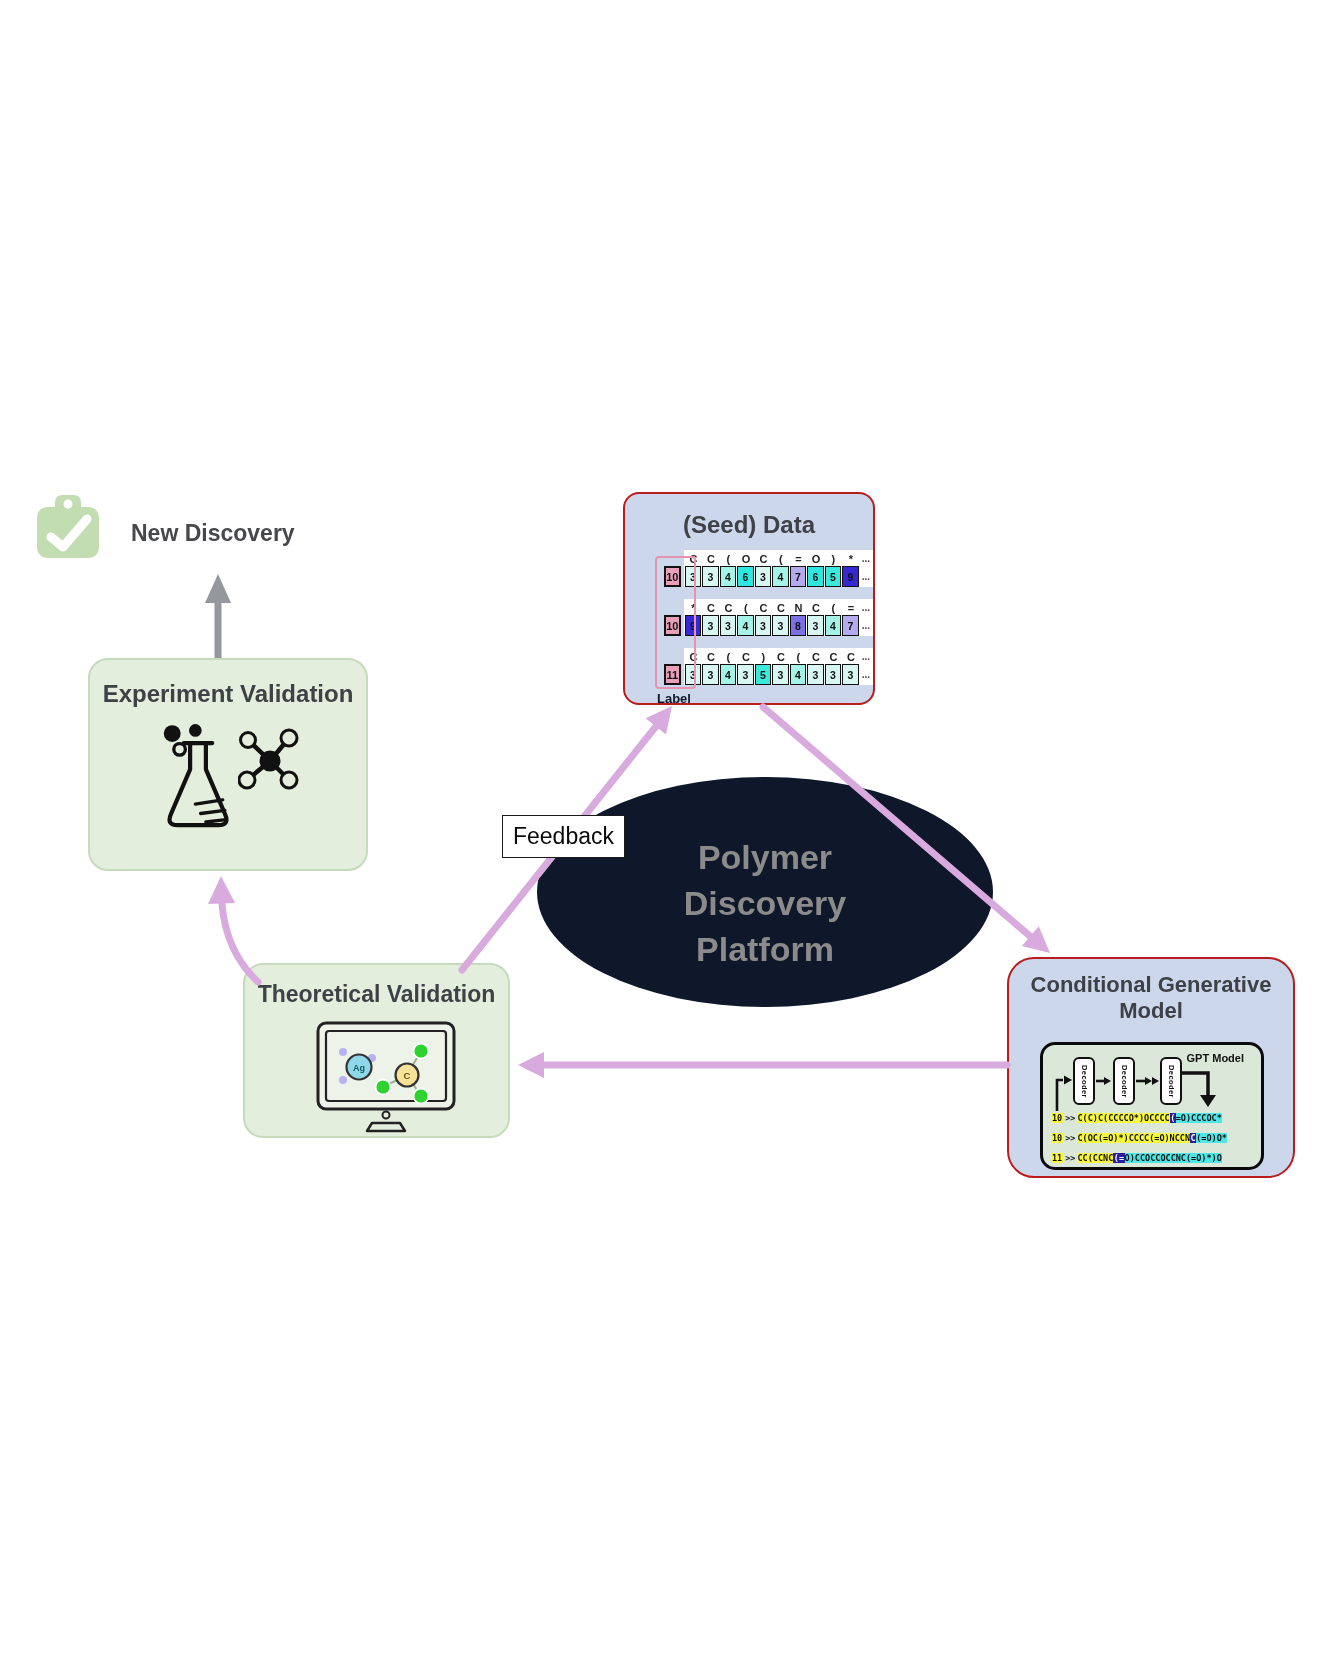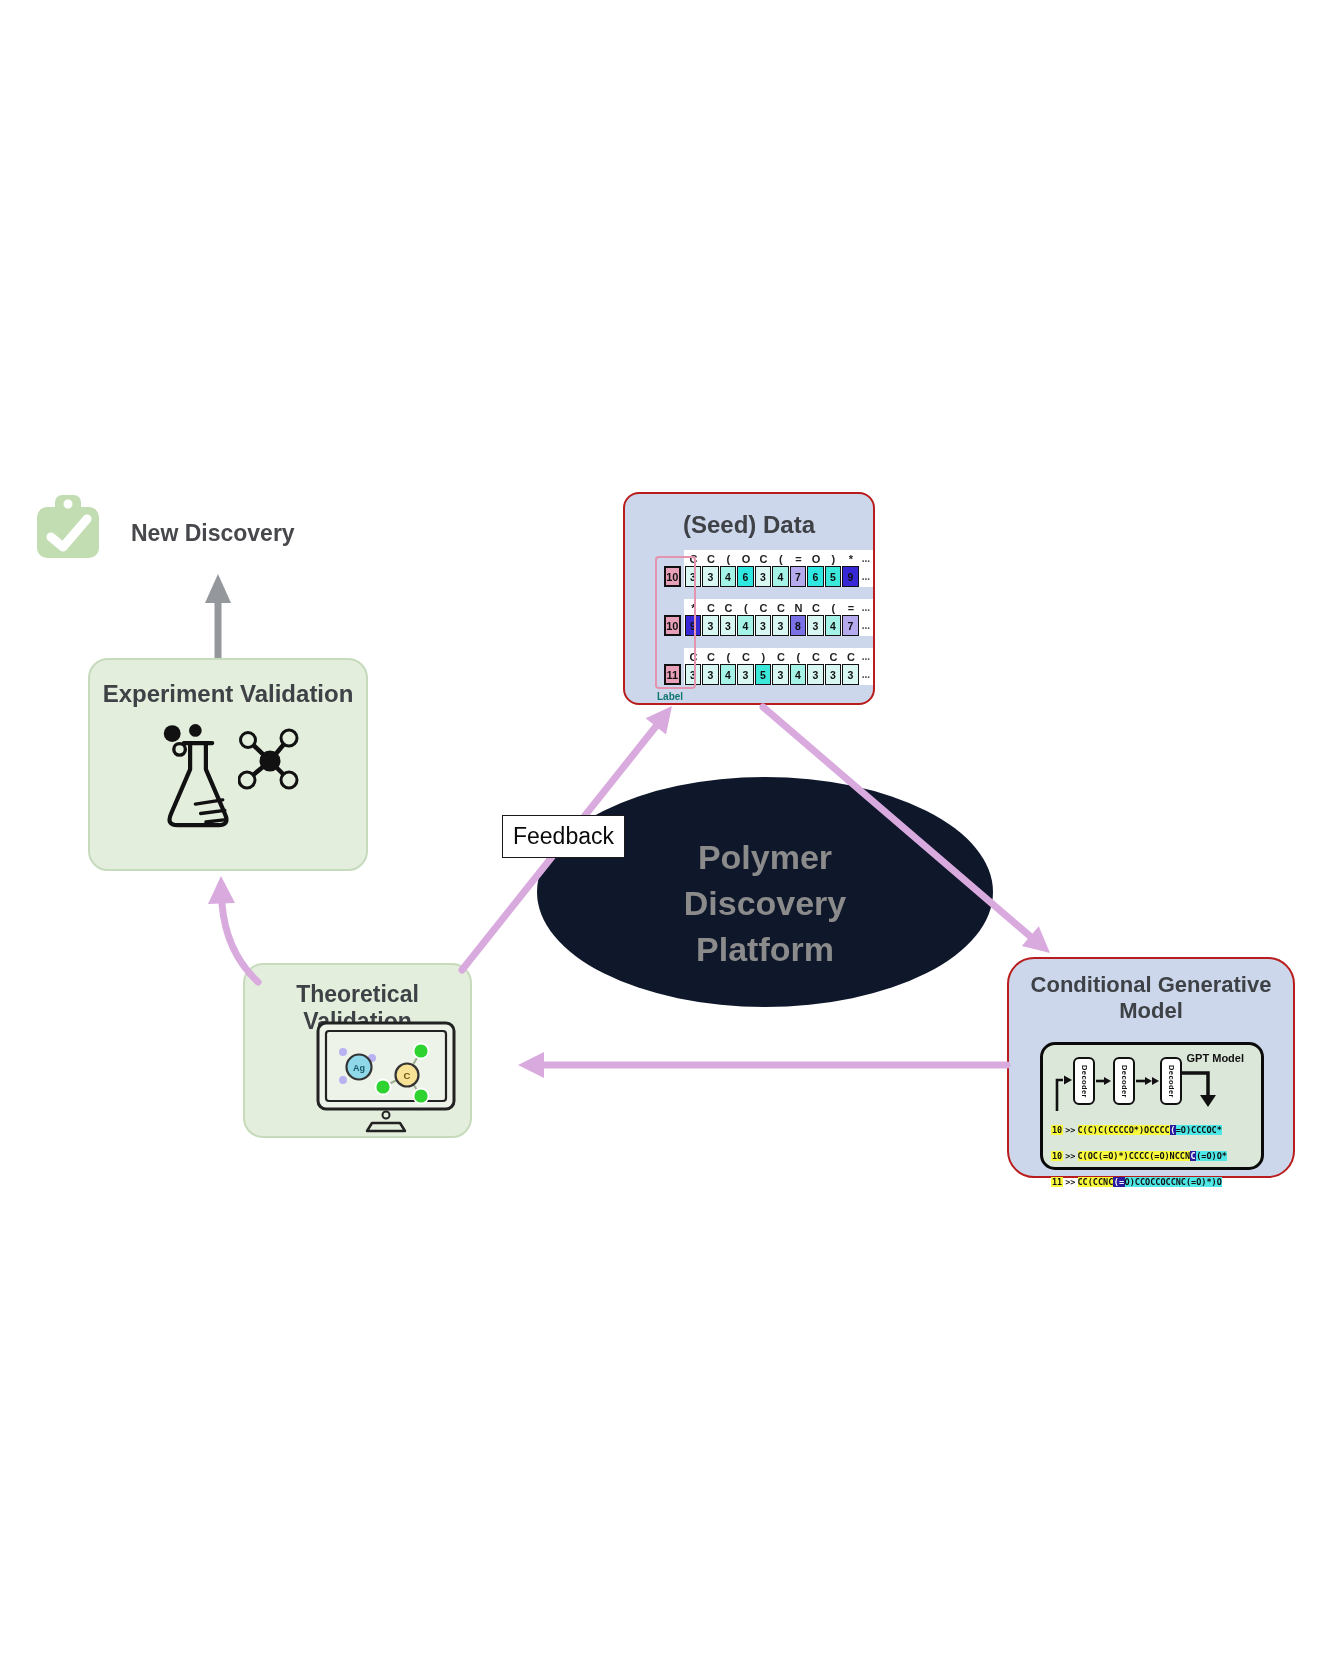--- a/index.html
+++ b/index.html
@@ -34,7 +34,7 @@
   justify-content:center;font-weight:bold;font-size:10.5px;color:#111;flex:0 0 auto}
 .ellipsis{font-weight:bold;color:#444;font-size:10px;padding-left:2px}
 .label-outline{position:absolute;left:30px;top:62px;width:41px;height:133px;border:2px solid #e494ae;border-radius:4px}
-.label-caption{position:absolute;left:32px;top:197px;font-size:10px;font-weight:600;color:#0f766e}
+.label-caption{position:absolute;left:32px;top:197px;font-size:13px;font-weight:600;color:#0f172a}
 
 
 .platform-ellipse{left:537px;top:777px;width:456px;height:230px;background:#0f172a;border-radius:50%;

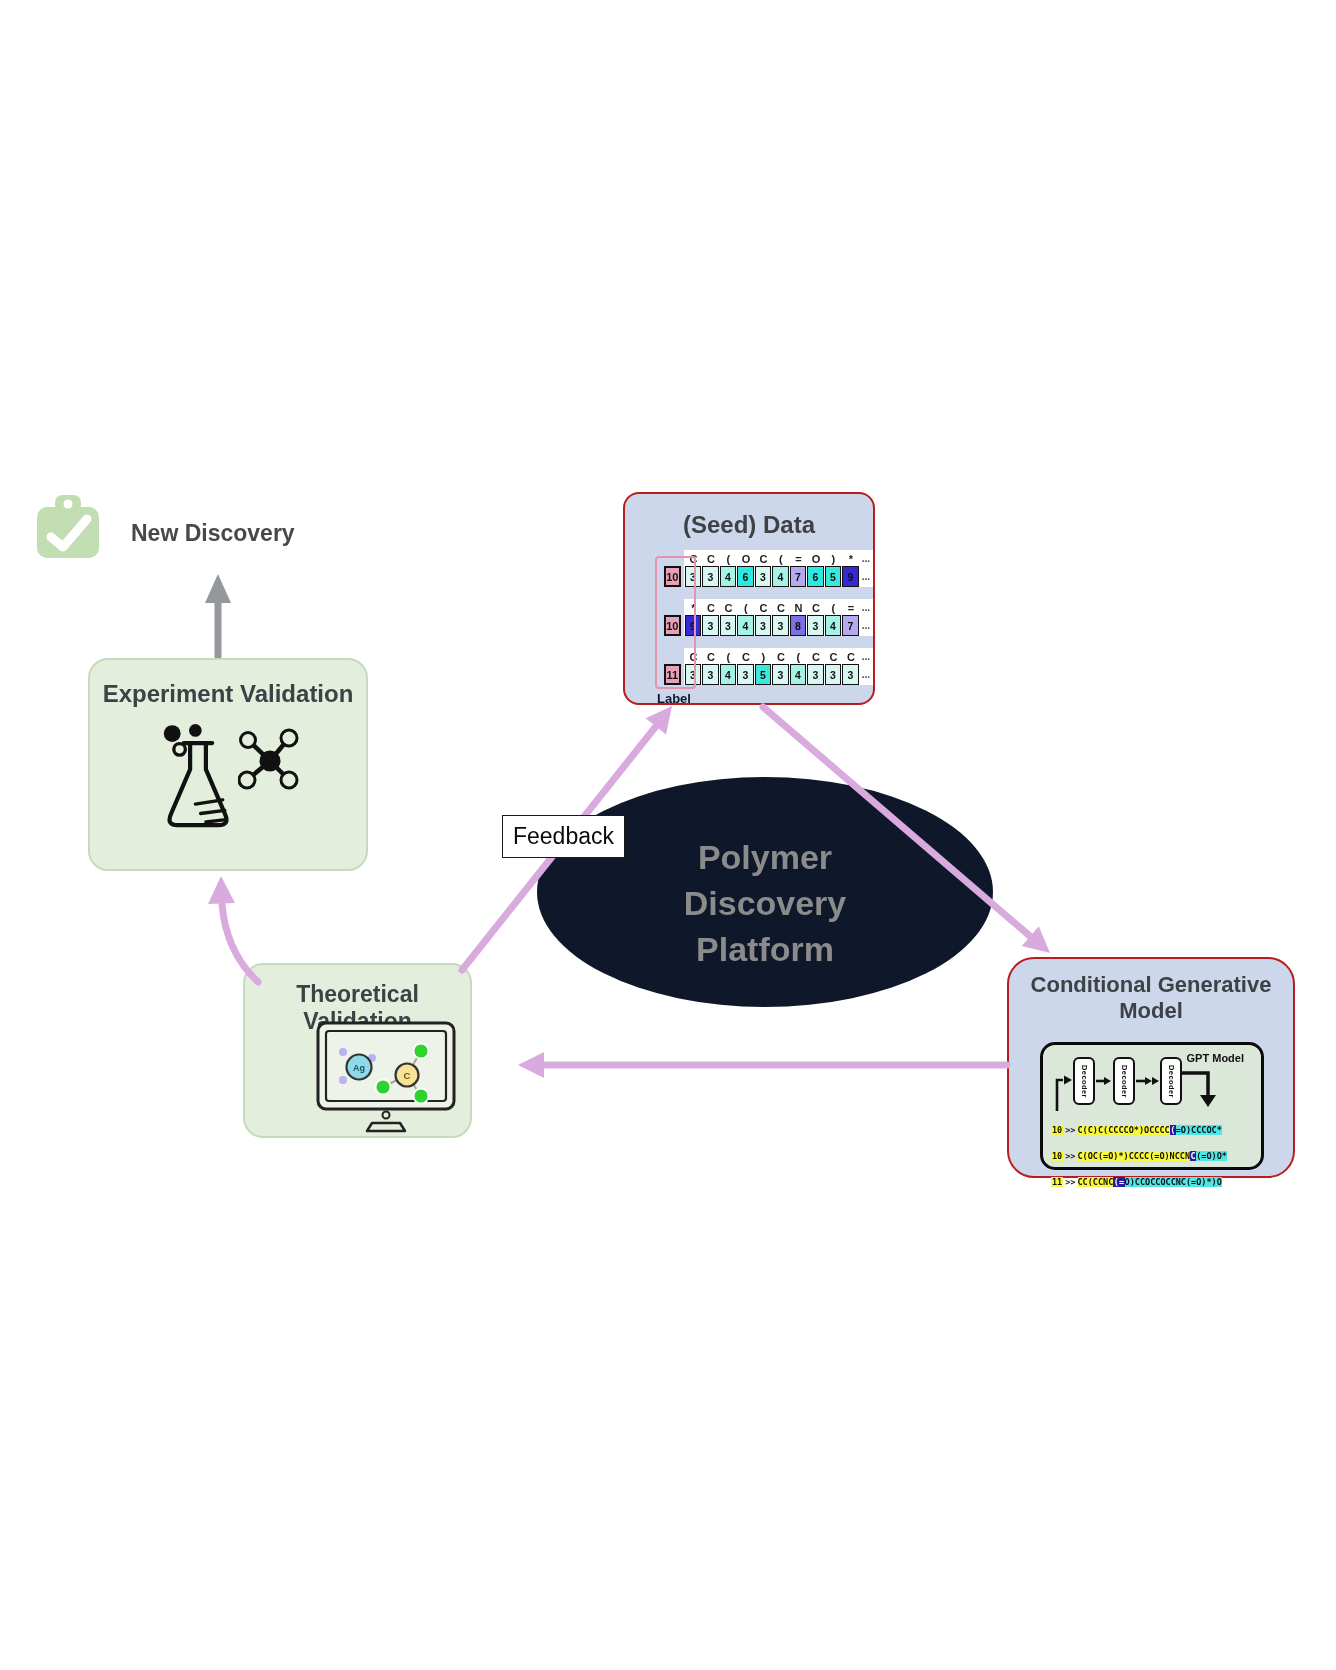--- a/index.html
+++ b/index.html
@@ -46,7 +46,7 @@
   display:flex;align-items:center;justify-content:center;font-size:23px;color:#0a0a0a;z-index:6}
 
 
-.theo-box{left:243px;top:963px;width:229px;height:175px}
+.theo-box{left:243px;top:963px;width:267px;height:175px}
 .theo-title{padding-top:16px;font-size:23px}
 
 

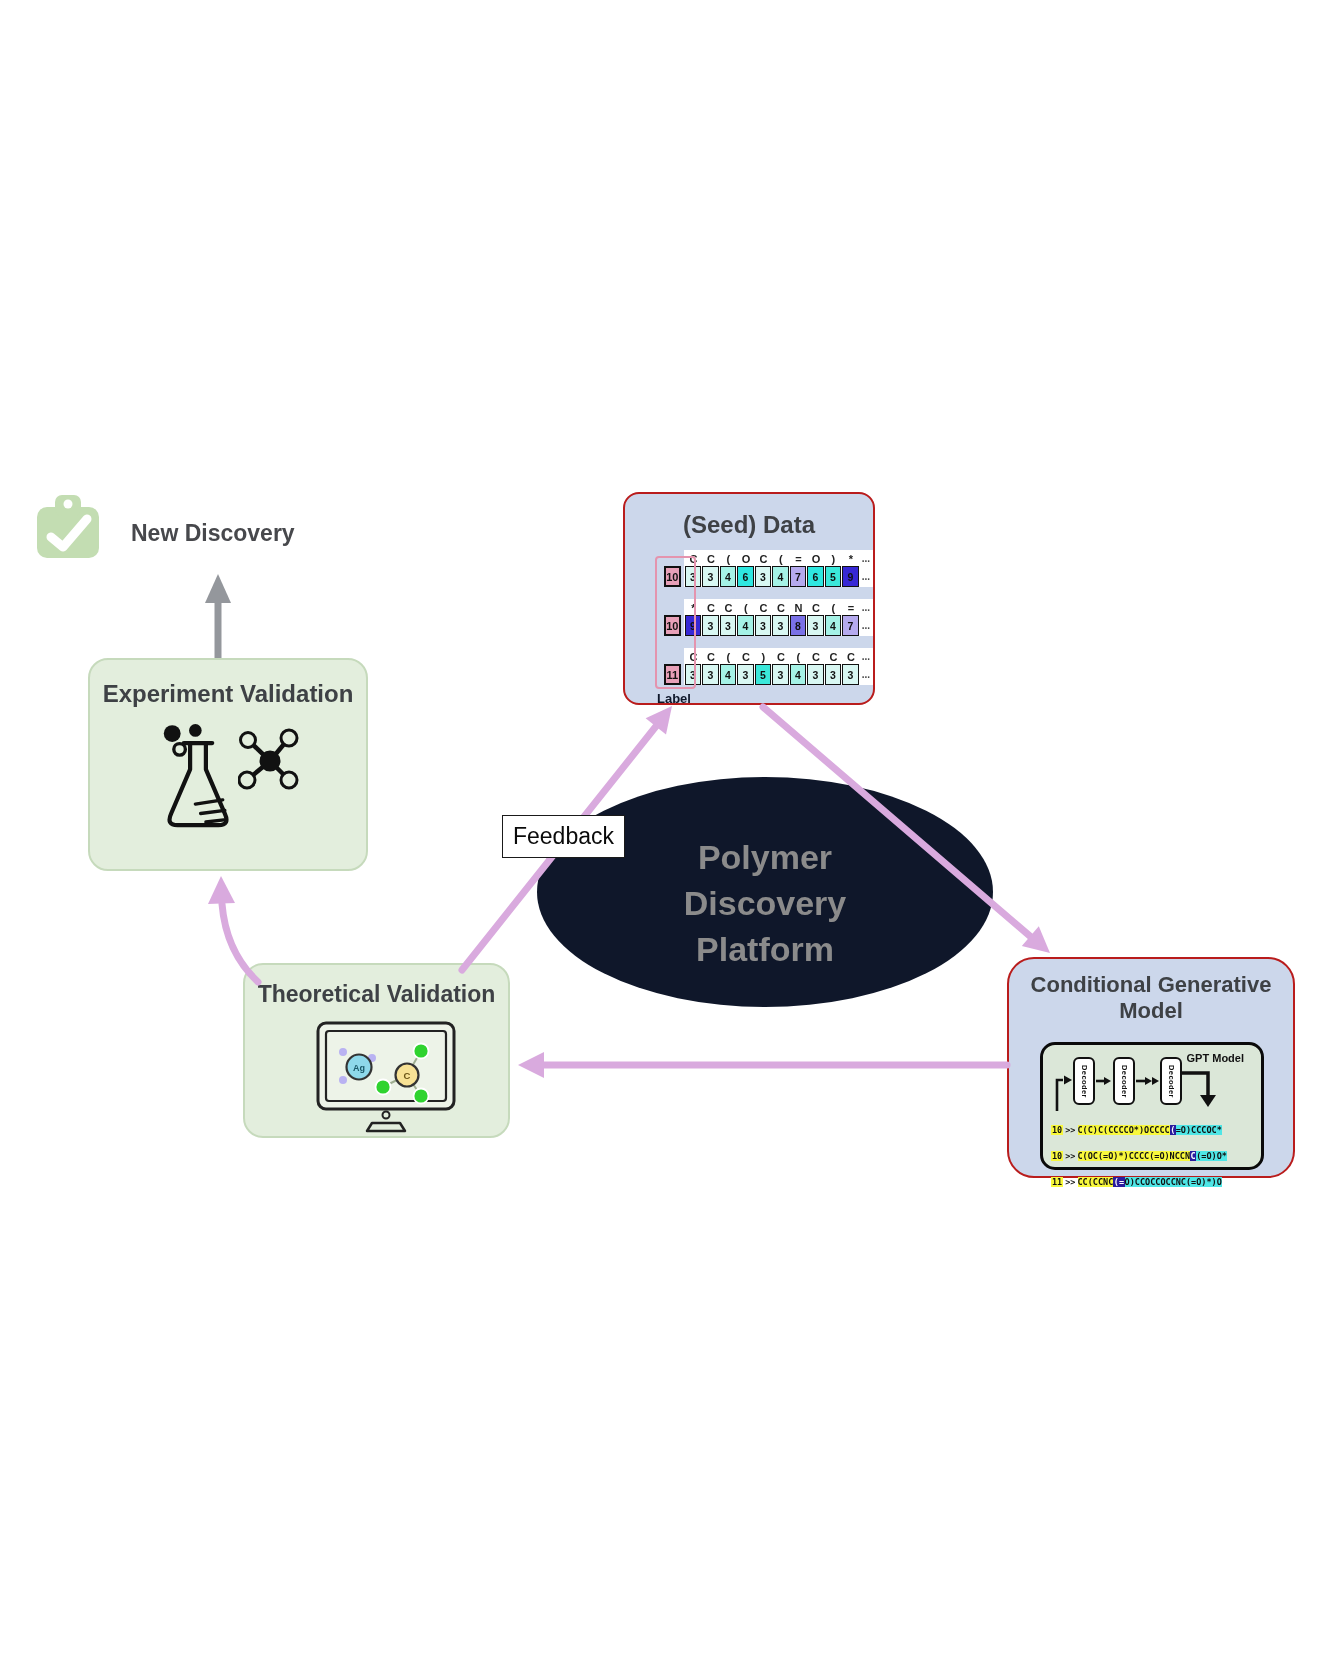--- a/index.html
+++ b/index.html
@@ -58,7 +58,7 @@
   border-radius:6px;display:flex;align-items:center;justify-content:center}
 .decoder span{writing-mode:vertical-rl;font-size:7.5px;font-weight:600;letter-spacing:.4px;color:#111}
 .gpt-label{position:absolute;right:17px;top:7px;font-size:11px;font-weight:700;color:#111}
-.smiles-lines{position:absolute;left:8px;top:79px;display:flex;flex-direction:column;gap:13px}
+.smiles-lines{position:absolute;left:8px;top:67px;display:flex;flex-direction:column;gap:7px}
 .smiles-line{font-family:"DejaVu Sans Mono",monospace;font-size:8.5px;font-weight:bold;white-space:nowrap;color:#111;line-height:13px}
 .sm-id{background:#f8f83c;padding:0 1px}
 .sm-sep{padding:0 2px}

